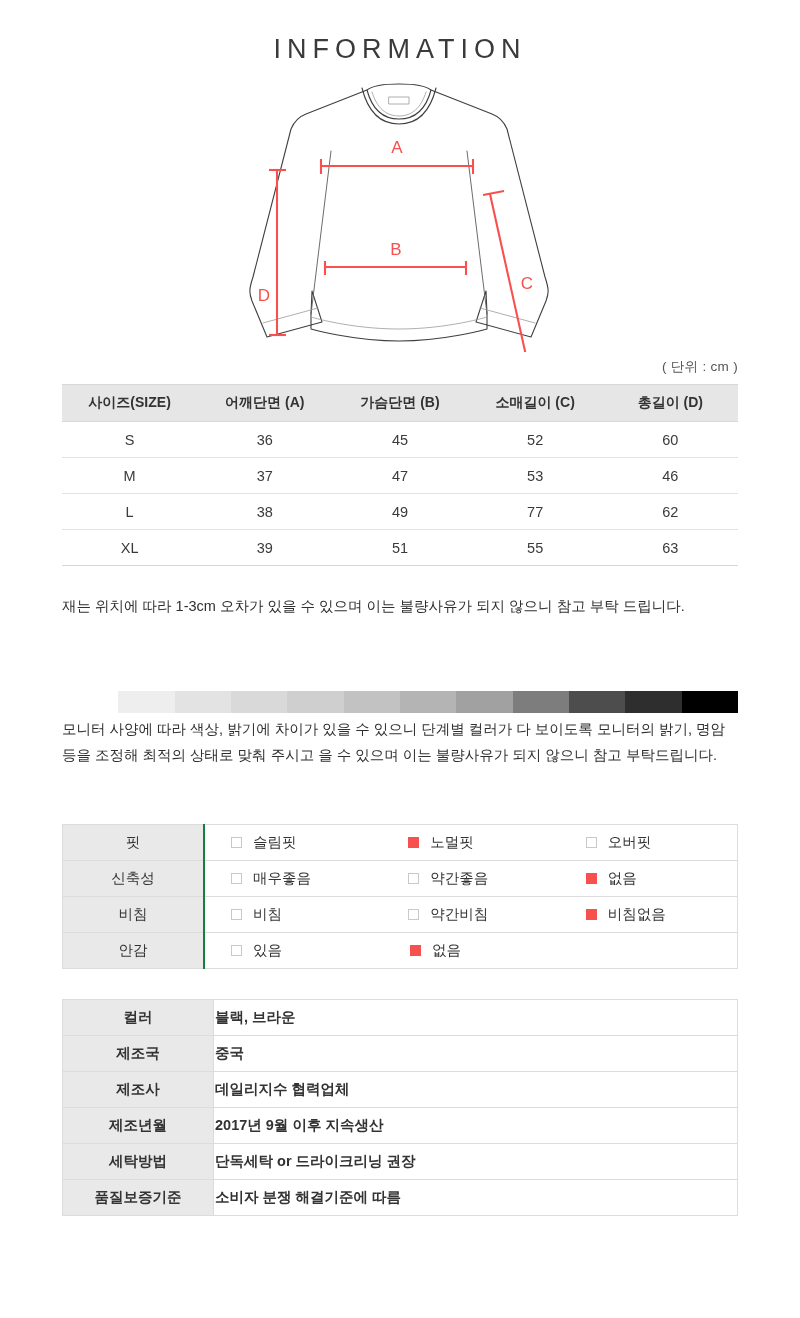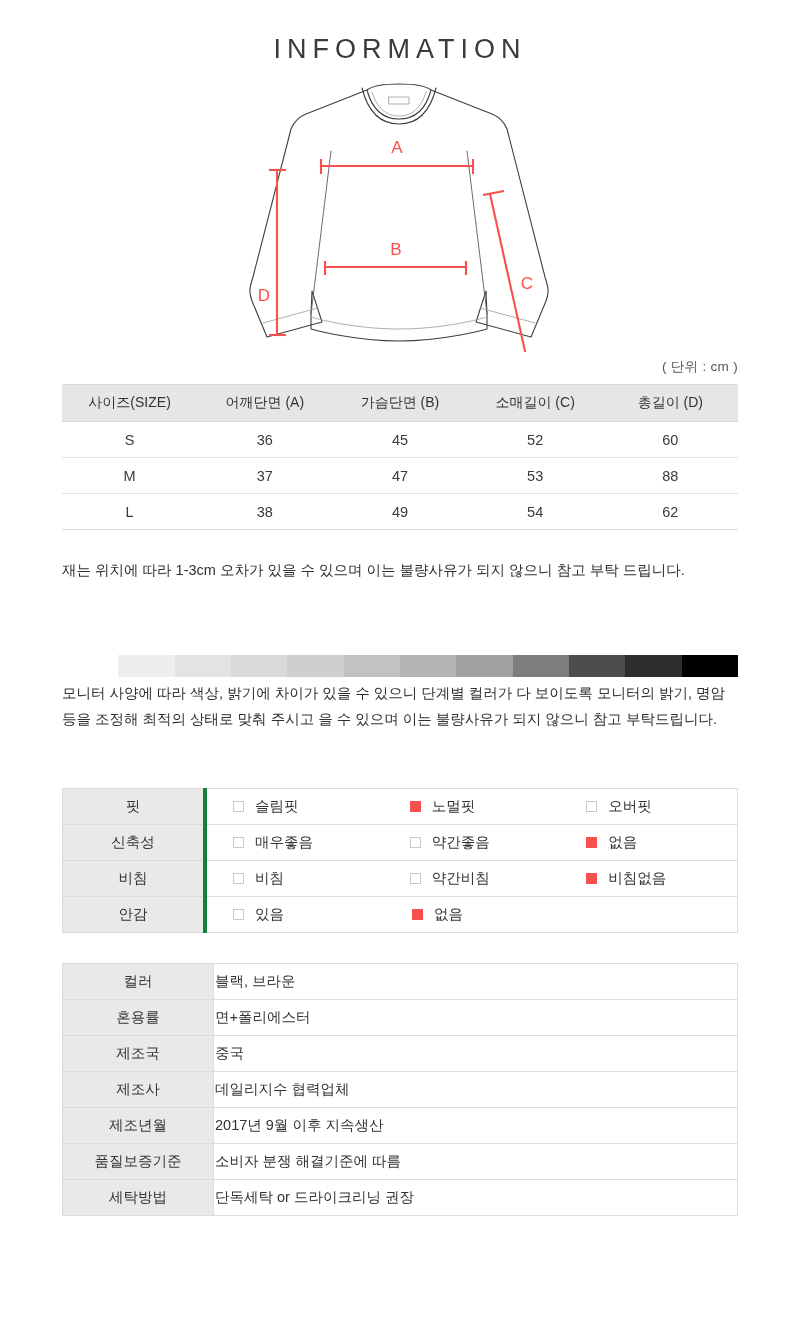--- a/index.html
+++ b/index.html
@@ -58,7 +58,7 @@
   }
   table.size-table th {
     background: #e6e6e6;
-    font-weight: 400;
+    font-weight: 700;
     color: #333;
     height: 34px;
     border-top: 1px solid #d8d8d8;

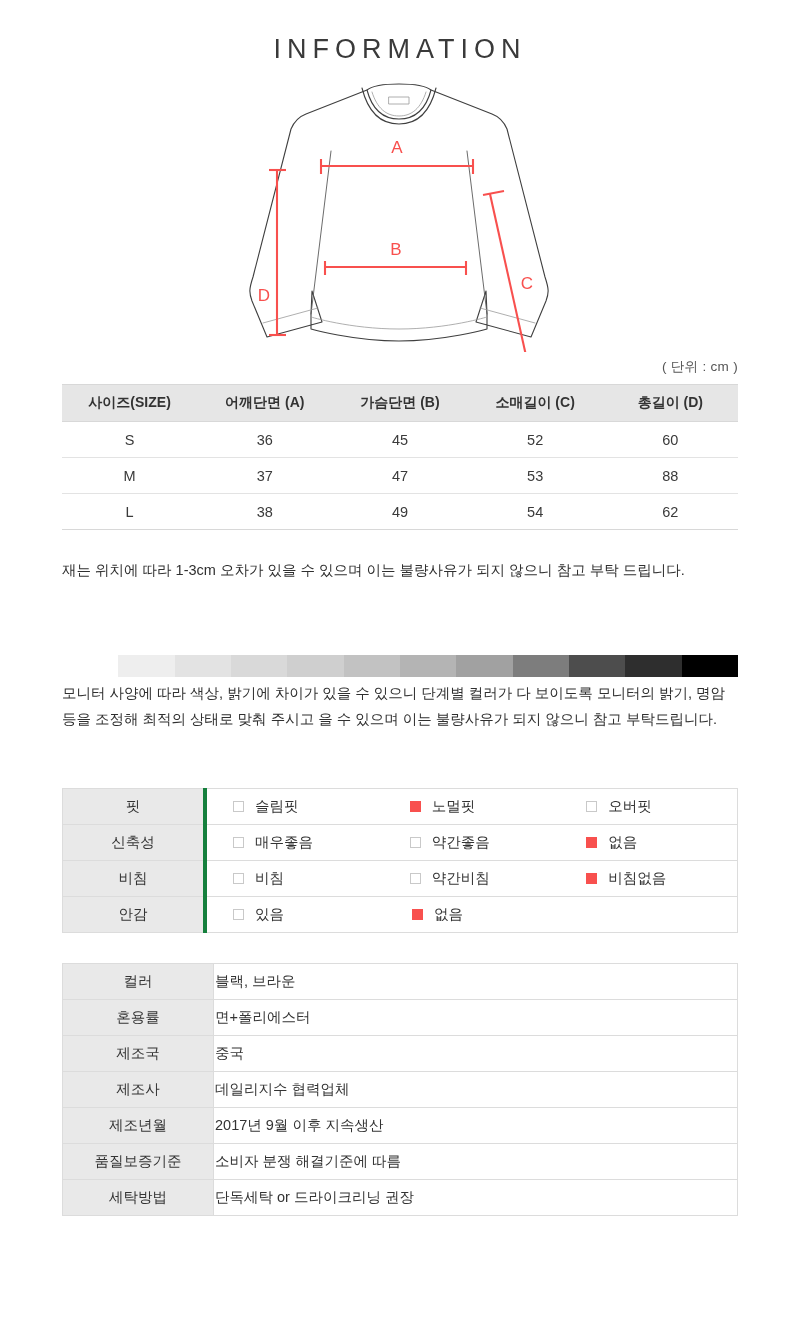--- a/index.html
+++ b/index.html
@@ -262,7 +262,7 @@
           <td>37</td>
           <td>47</td>
           <td>53</td>
-          <td>88</td>
+          <td>46</td>
         </tr>
         <tr>
           <td>L</td>

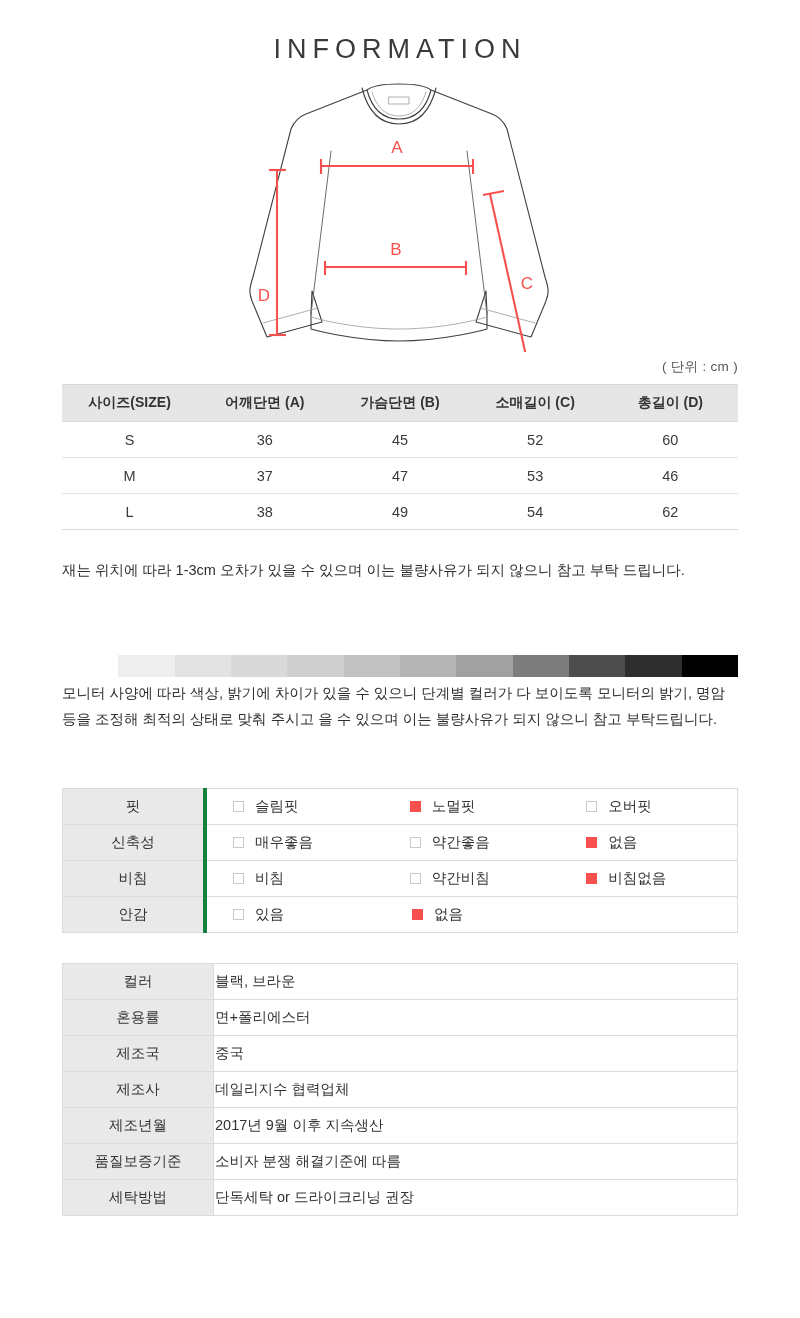--- a/index.html
+++ b/index.html
@@ -268,7 +268,7 @@
           <td>L</td>
           <td>38</td>
           <td>49</td>
-          <td>54</td>
+          <td>77</td>
           <td>62</td>
         </tr>
       </tbody>

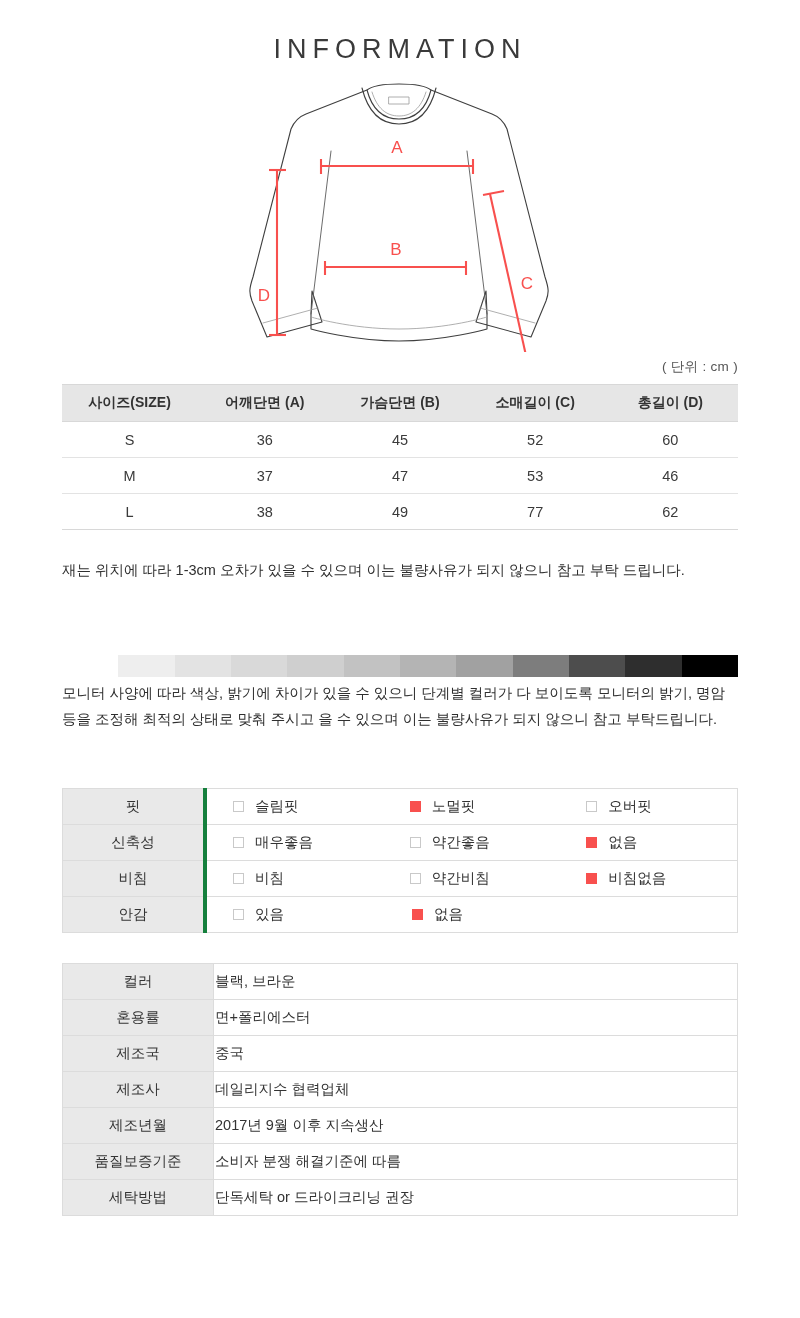--- a/index.html
+++ b/index.html
@@ -271,6 +271,13 @@
           <td>77</td>
           <td>62</td>
         </tr>
+        <tr>
+          <td>XL</td>
+          <td>39</td>
+          <td>51</td>
+          <td>55</td>
+          <td>63</td>
+        </tr>
       </tbody>
     </table>
   </div>

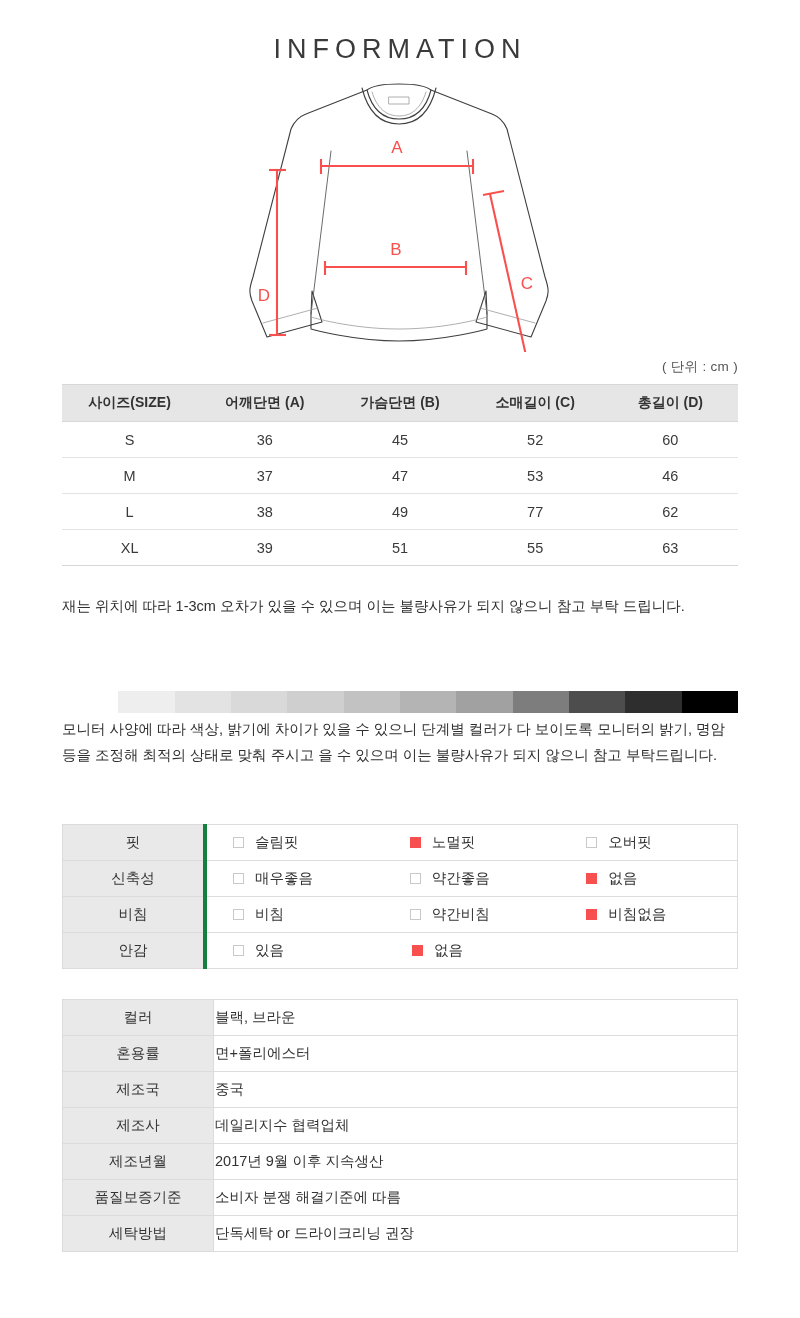--- a/index.html
+++ b/index.html
@@ -119,7 +119,7 @@
   }
   table.attr-table td.attr-opts {
     padding: 0;
-    border-left: 4px solid #15803d;
+    border-left: 2px solid #15803d;
   }
   .opts-row { display: flex; height: 33px; align-items: center; }
   .opt {

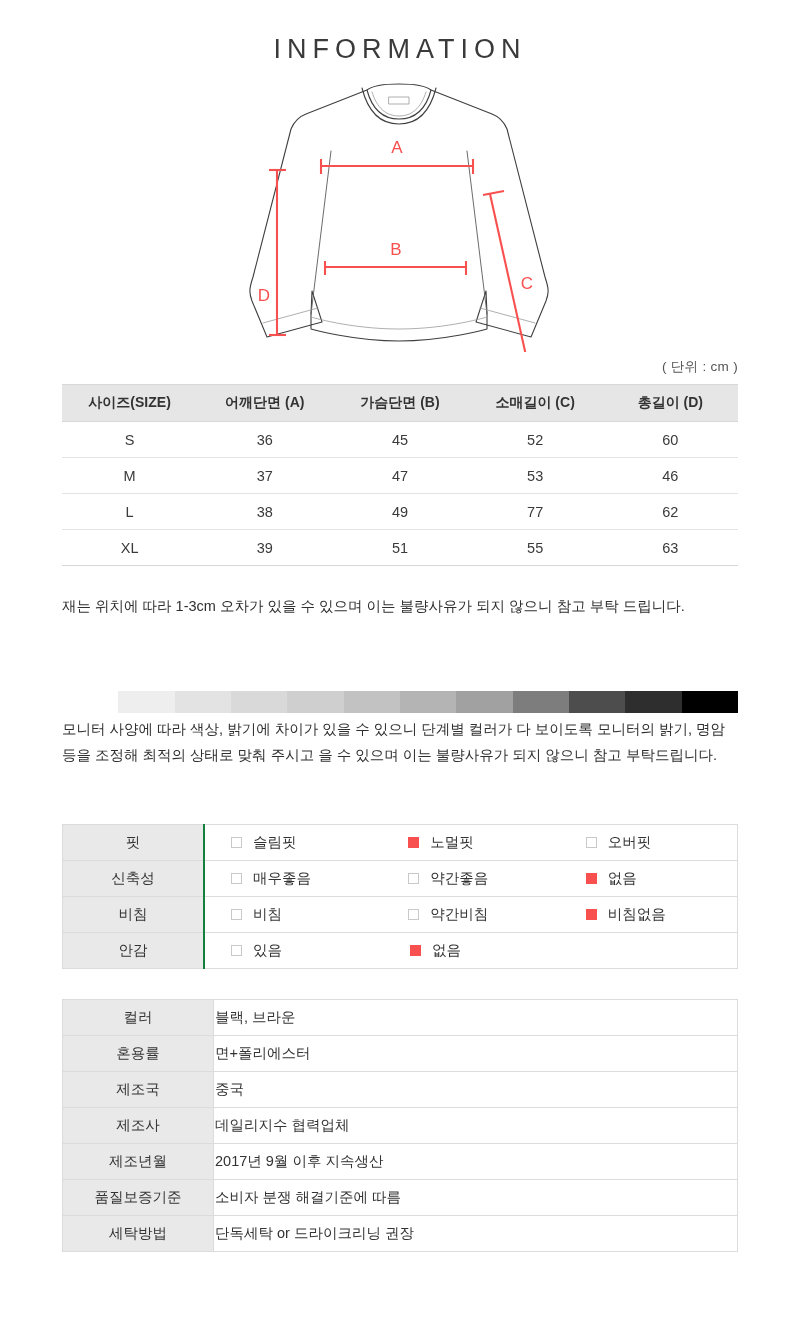--- a/index.html
+++ b/index.html
@@ -142,7 +142,7 @@
   .opt-label { white-space: nowrap; font-size: 14.5px; color: #333; }
 
   
-  .detail-wrap { padding: 0 62px; padding-top: 30px; }
+  .detail-wrap { padding: 0 62px; padding-top: 30px; font-weight: bold; }
   table.detail-table {
     width: 676px;
     border-collapse: collapse;

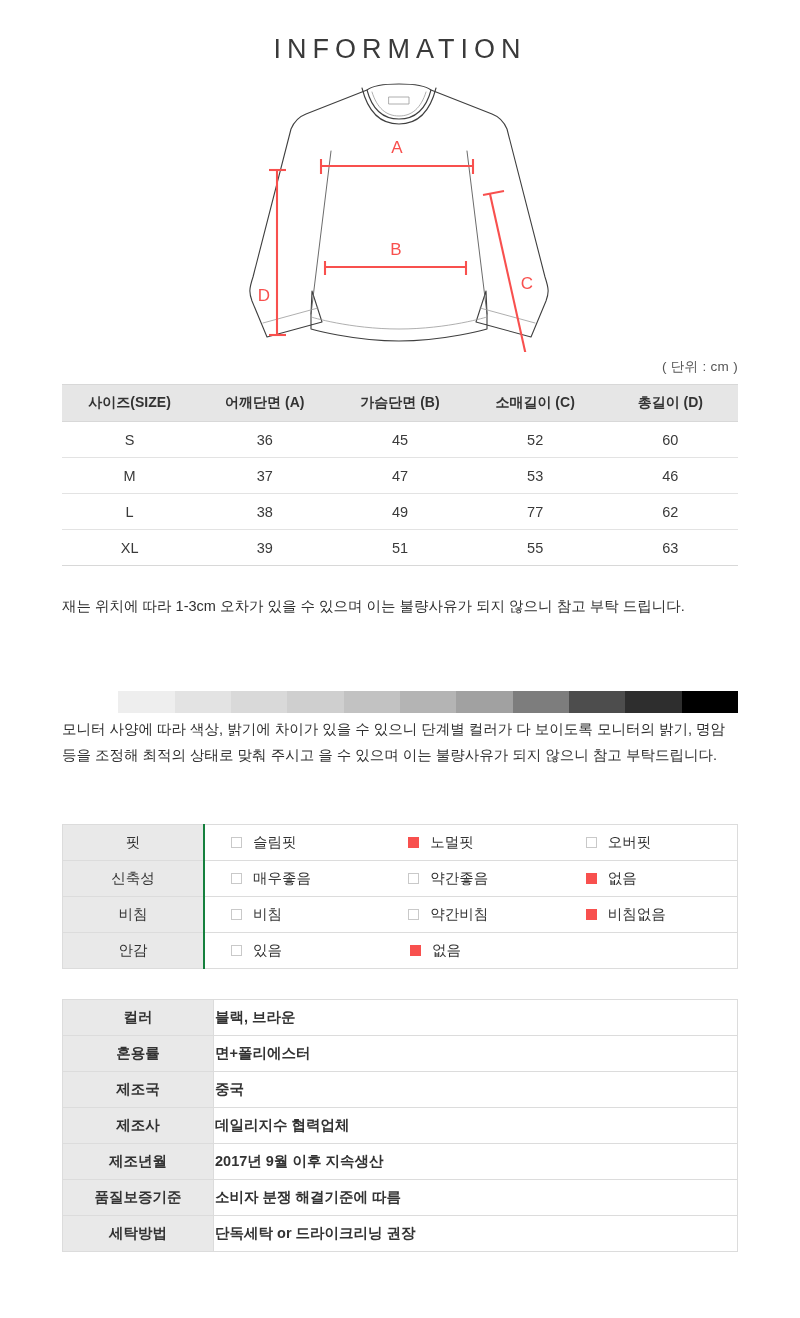--- a/index.html
+++ b/index.html
@@ -394,10 +394,6 @@
             <td class="d-value">블랙, 브라운</td>
           </tr>
           <tr>
-            <td class="d-label">혼용률</td>
-            <td class="d-value">면+폴리에스터</td>
-          </tr>
-          <tr>
             <td class="d-label">제조국</td>
             <td class="d-value">중국</td>
           </tr>

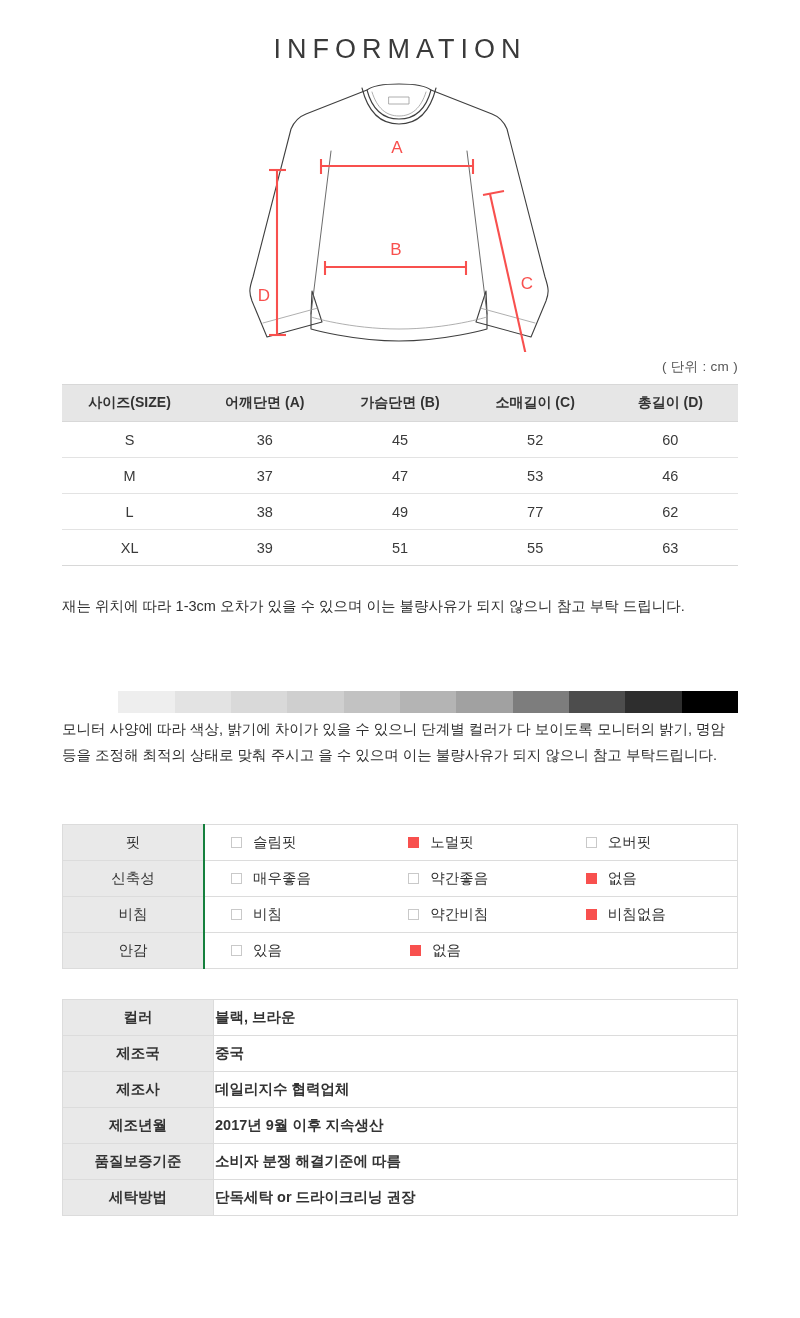--- a/index.html
+++ b/index.html
@@ -406,12 +406,12 @@
             <td class="d-value">2017년 9월 이후 지속생산</td>
           </tr>
           <tr>
+            <td class="d-label">세탁방법</td>
+            <td class="d-value">단독세탁 or 드라이크리닝 권장</td>
+          </tr>
+          <tr>
             <td class="d-label">품질보증기준</td>
             <td class="d-value">소비자 분쟁 해결기준에 따름</td>
-          </tr>
-          <tr>
-            <td class="d-label">세탁방법</td>
-            <td class="d-value">단독세탁 or 드라이크리닝 권장</td>
           </tr>
         </tbody>
     </table>

